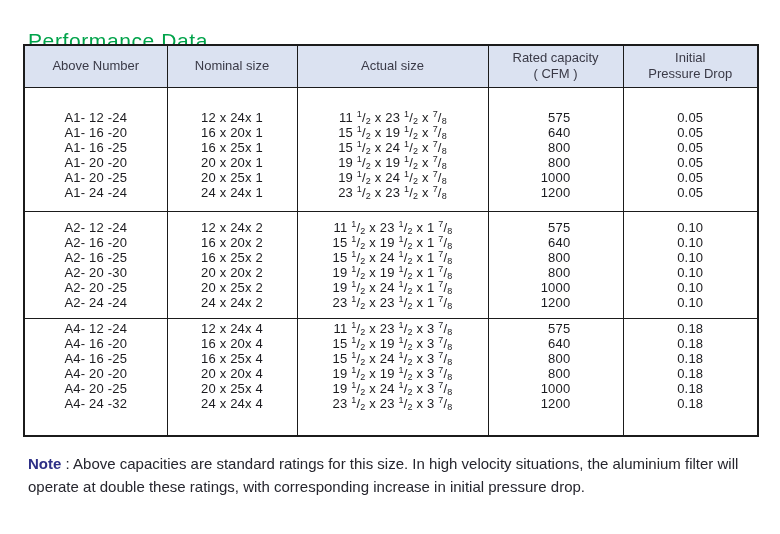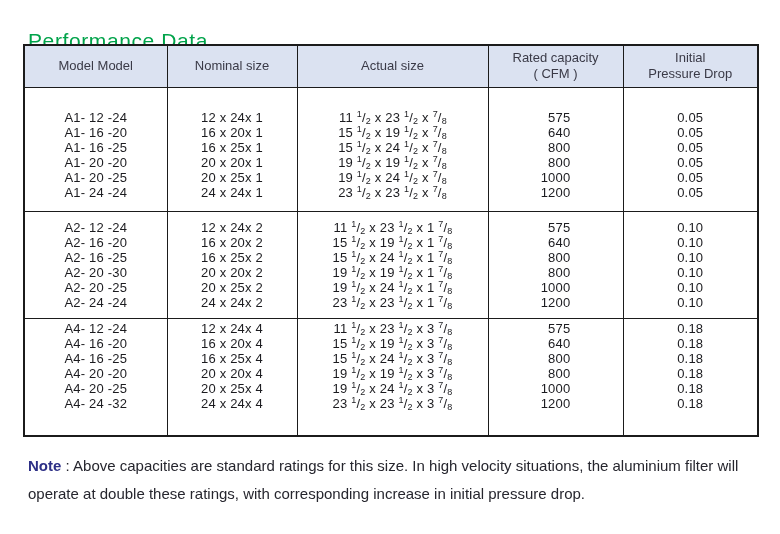--- a/index.html
+++ b/index.html
@@ -67,7 +67,7 @@
   <thead>
     <tr>
       <th>
-        <div class="th-line">Model Model</div>
+        <div class="th-line">Above Number</div>
       </th>
       <th>
         <div class="th-line">Nominal size</div>

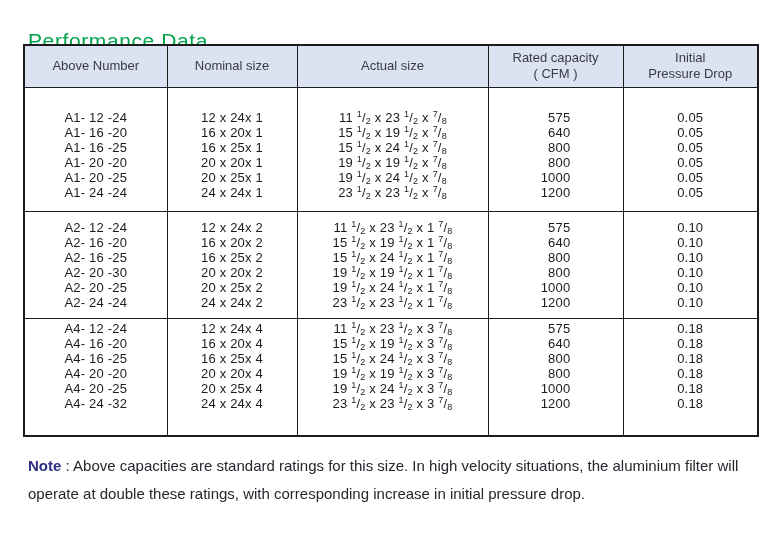--- a/index.html
+++ b/index.html
@@ -47,7 +47,7 @@
   .frac sub { top:2.5px; }
   .note {
     position:absolute; left:28px; top:452px; width:712px;
-    font-size:15px; line-height:28px; color:#26262e;
+    font-size:15px; line-height:23px; color:#26262e;
   }
   .note-label { color:var(--note-label, #2D2F86); font-weight:700; }
 </style>

